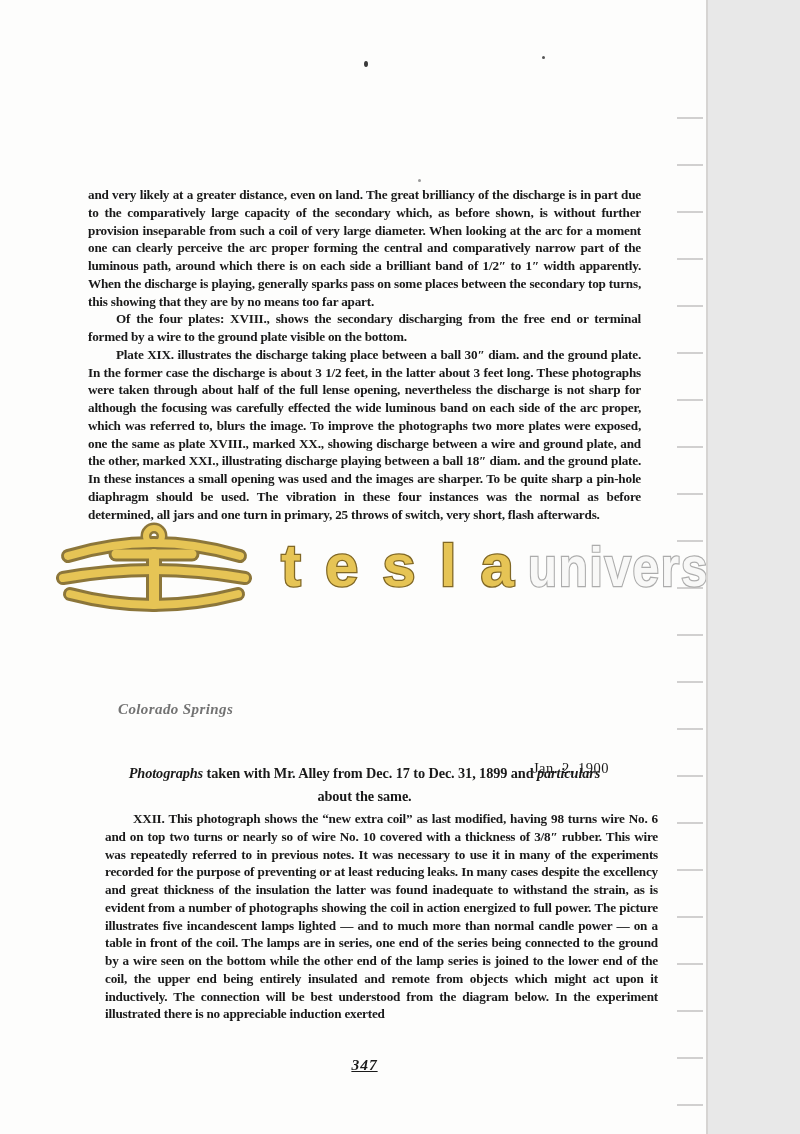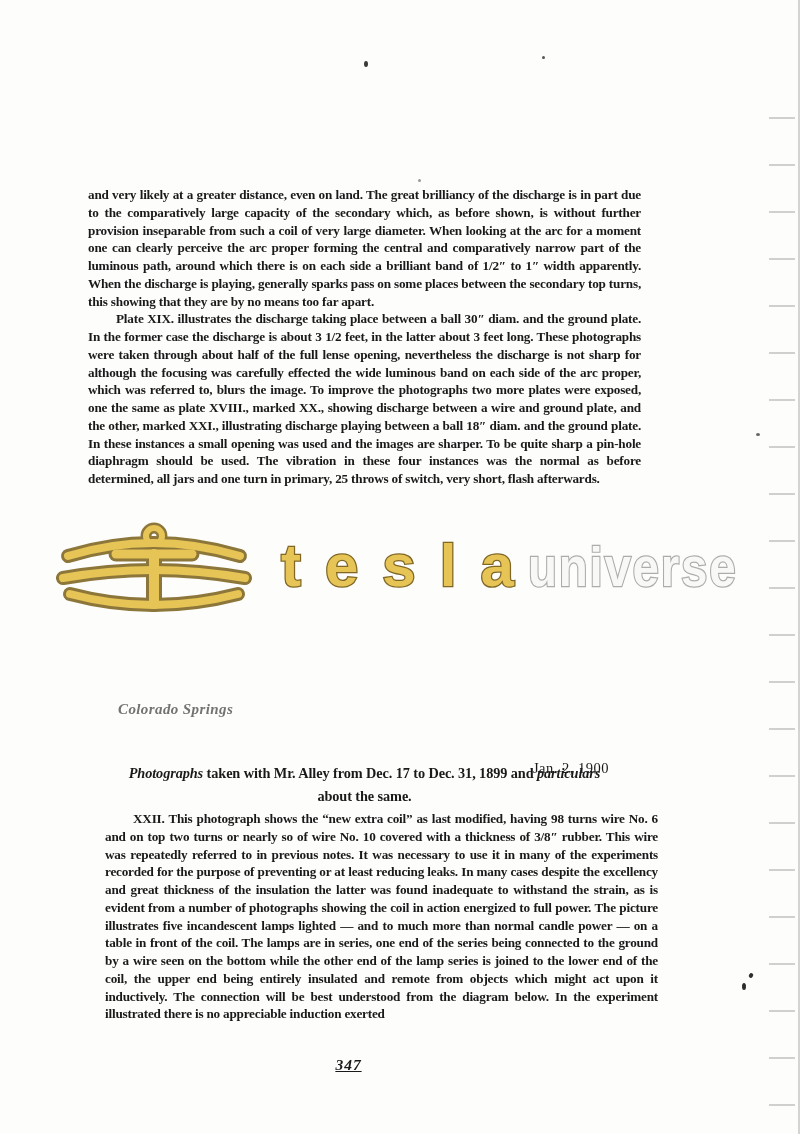--- a/index.html
+++ b/index.html
@@ -5,7 +5,7 @@
   html,body{margin:0;padding:0;background:#e8e8e8;}
   .page{
     position:relative;
-    width:800px;height:1134px;
+    width:708px;height:1134px;
     background:#fdfdfc;
     overflow:hidden;
     font-family:"Liberation Serif", serif;

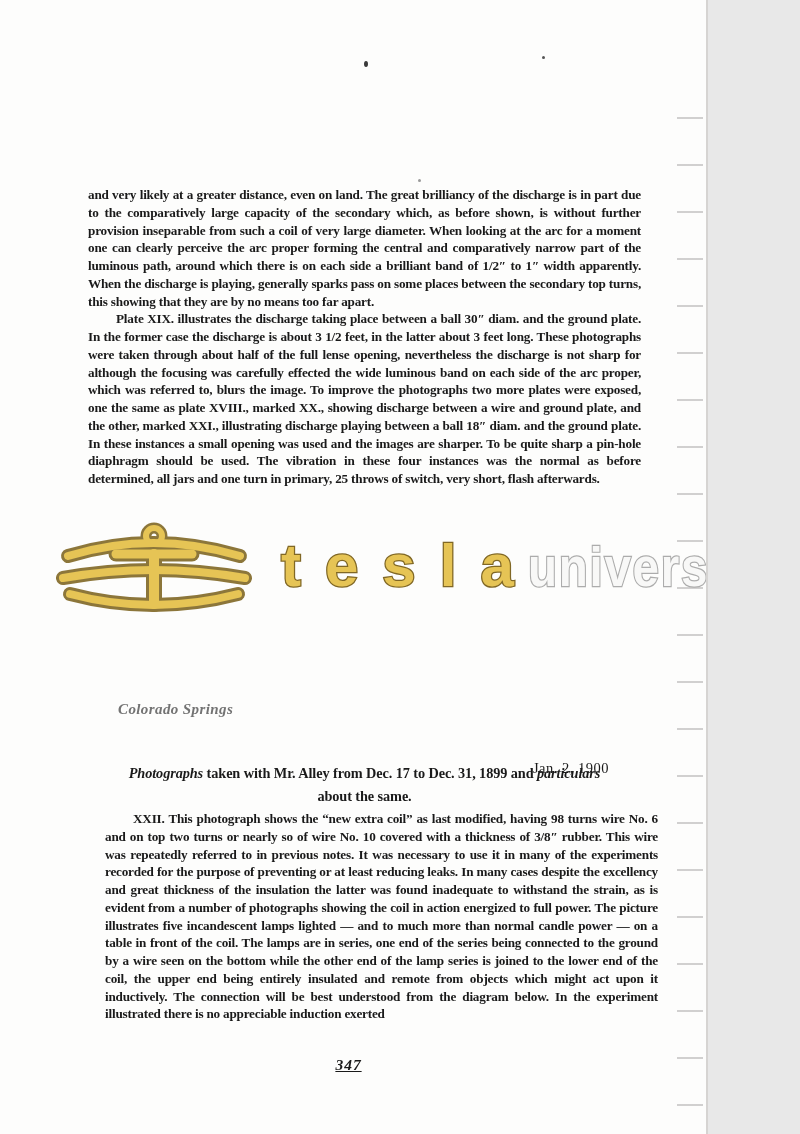--- a/index.html
+++ b/index.html
@@ -78,6 +78,7 @@
 
   <div class="textblock" style="top:186px;">
     <p>and very likely at a greater distance, even on land. The great brilliancy of the discharge is in part due to the comparatively large capacity of the secondary which, as before shown, is without further provision inseparable from such a coil of very large diameter. When looking at the arc for a moment one can clearly perceive the arc proper forming the central and comparatively narrow part of the luminous path, around which there is on each side a brilliant band of 1/2″ to 1″ width apparently. When the discharge is playing, generally sparks pass on some places between the secondary top turns, this showing that they are by no means too far apart.</p>
+    <p class="indent">Of the four plates: XVIII., shows the secondary discharging from the free end or terminal formed by a wire to the ground plate visible on the bottom.</p>
     <p class="indent">Plate XIX. illustrates the discharge taking place between a ball 30″ diam. and the ground plate. In the former case the discharge is about 3 1/2 feet, in the latter about 3 feet long. These photographs were taken through about half of the full lense opening, nevertheless the discharge is not sharp for although the focusing was carefully effected the wide luminous band on each side of the arc proper, which was referred to, blurs the image. To improve the photographs two more plates were exposed, one the same as plate XVIII., marked XX., showing discharge between a wire and ground plate, and the other, marked XXI., illustrating discharge playing between a ball 18″ diam. and the ground plate. In these instances a small opening was used and the images are sharper. To be quite sharp a pin-hole diaphragm should be used. The vibration in these four instances was the normal as before determined, all jars and one turn in primary, 25 throws of switch, very short, flash afterwards.</p>
   </div>
 

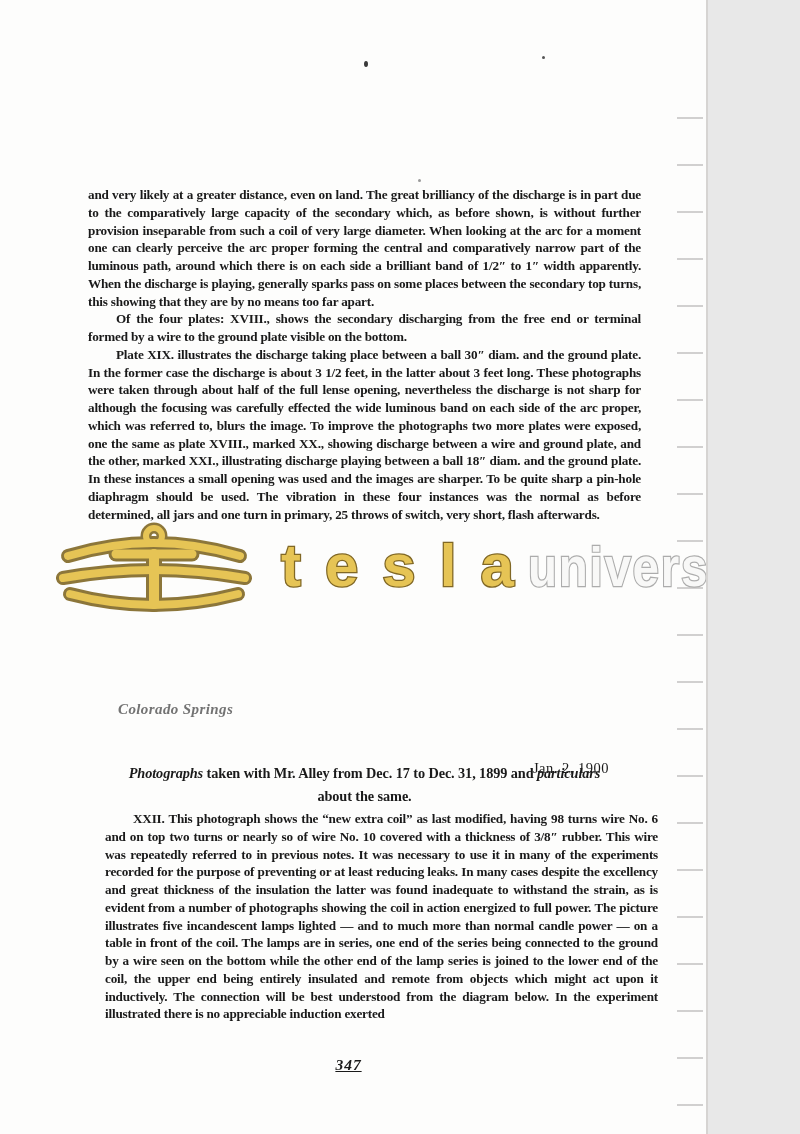--- a/index.html
+++ b/index.html
@@ -41,7 +41,7 @@
   }
   .subtitle .it{font-style:italic;}
   .pageno{
-    position:absolute;left:72px;top:1056px;width:553px;
+    position:absolute;left:88px;top:1056px;width:553px;
     text-align:center;font-style:italic;font-weight:bold;
     font-size:15.5px;color:#1a1a1a;letter-spacing:1px;text-decoration:underline;
   }

